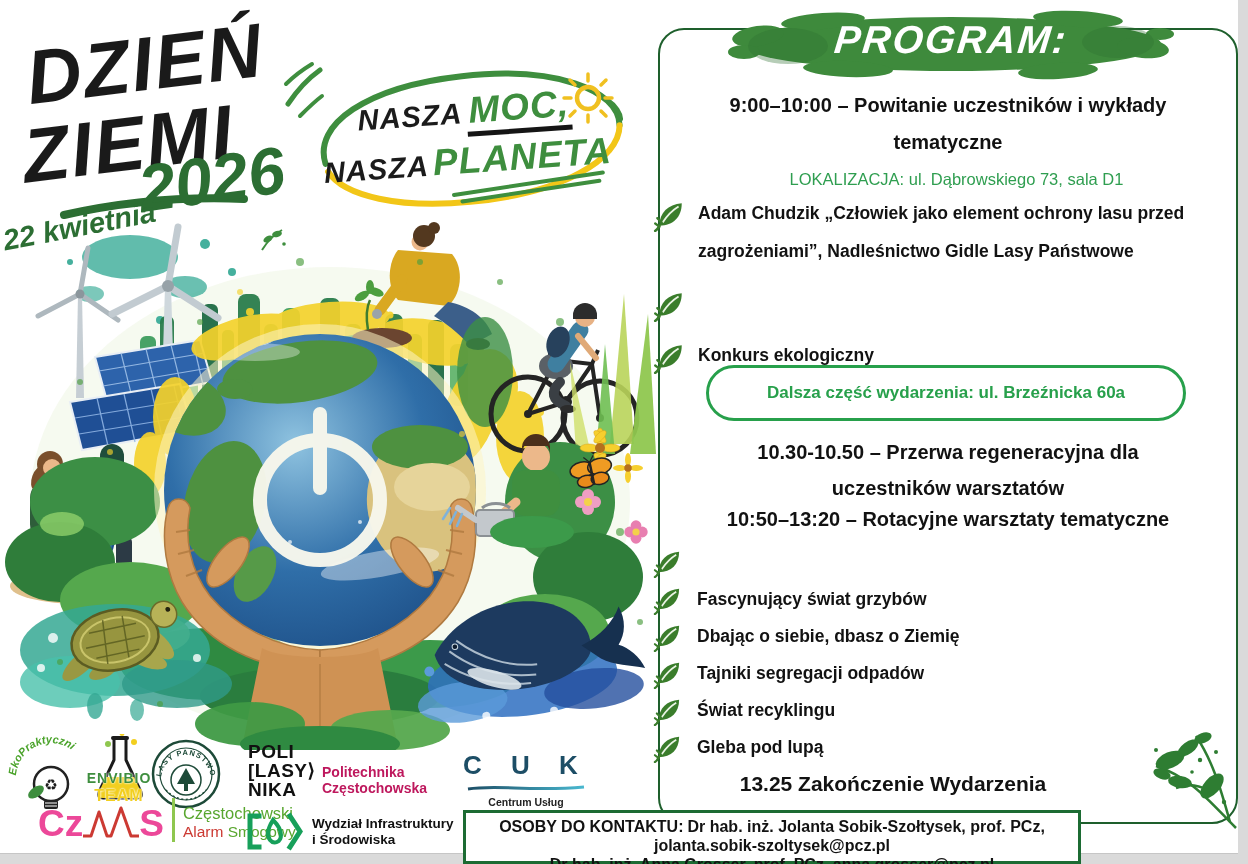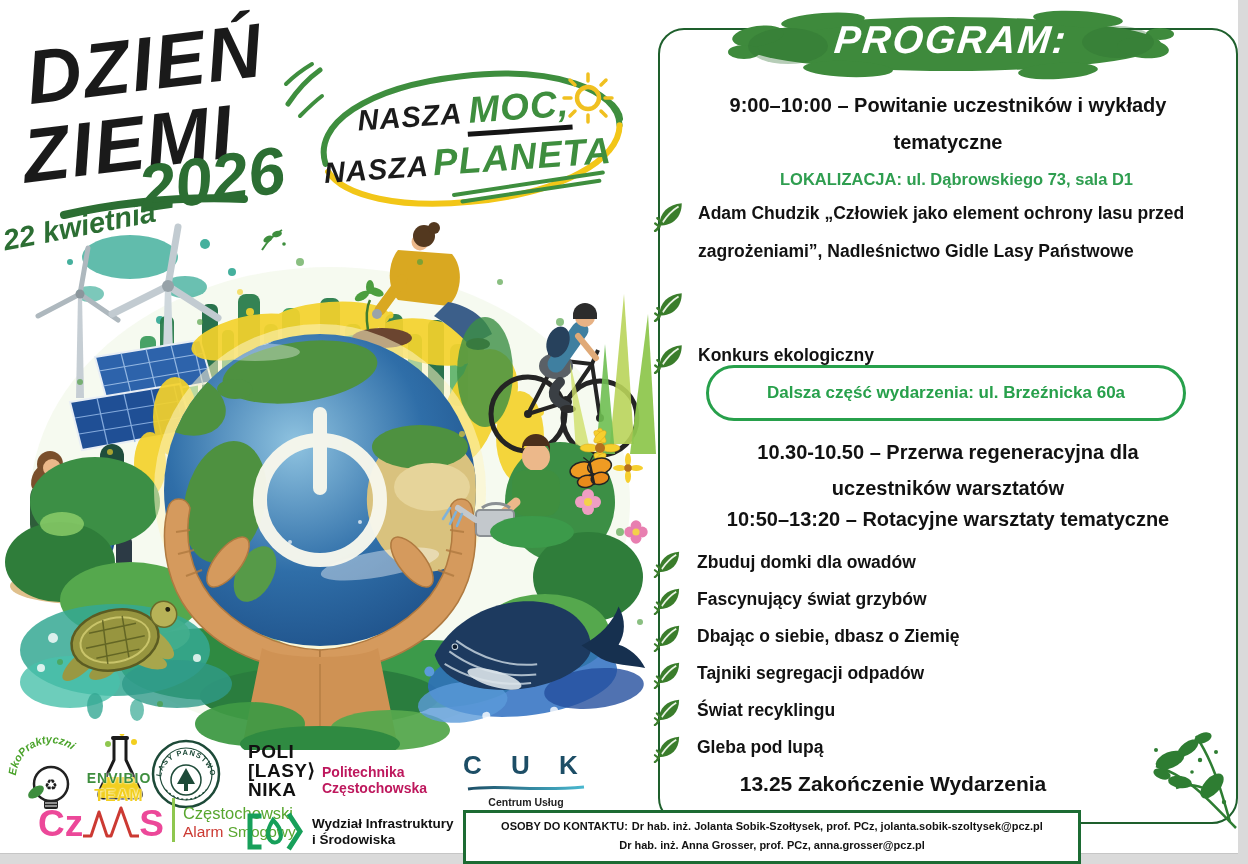--- a/index.html
+++ b/index.html
@@ -34,7 +34,7 @@
   .s-title{position:absolute;left:0;right:0;text-align:center;font-weight:bold;color:#121212;}
   .s1{top:57px;font-size:20px;line-height:37px;}
   .loc{position:absolute;left:8px;right:0;top:140px;text-align:center;font-size:16.5px;
-       font-weight:bold;color:#2f9e50;padding-left:9px;}
+       font-weight:normal;color:#2f9e50;padding-left:9px;}
   .talks{position:absolute;left:-8px;right:16px;top:164px;}
   .t-row{display:flex;gap:12px;margin-bottom:14px;}
   .t-row .leaf{flex:none;width:34px;height:34px;margin-top:4px;}

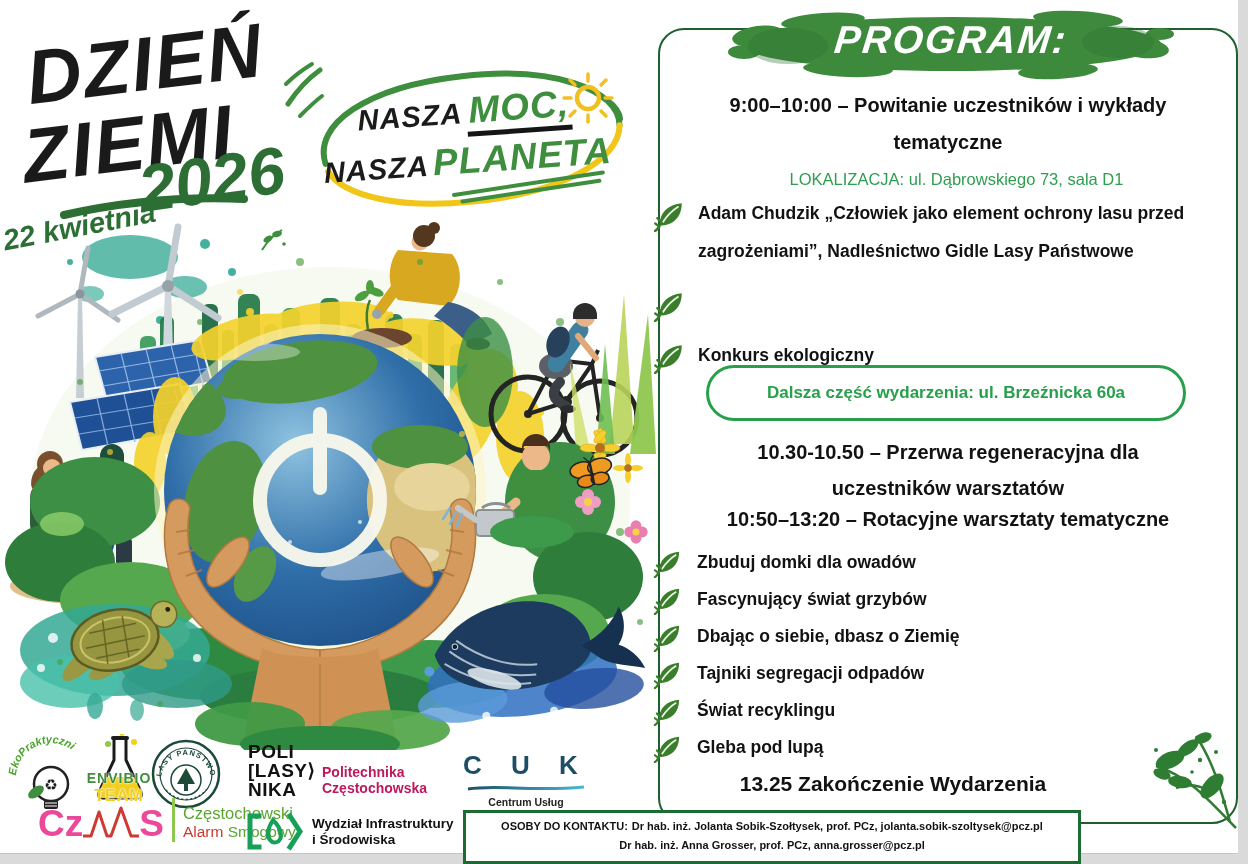--- a/index.html
+++ b/index.html
@@ -683,7 +683,6 @@
         <svg class="leaf">
             <use href="#leaf-sym"></use>
           </svg>
-        <span class="w-text">Zbuduj domki dla owadów</span>
       </div>
       <div class="w-row">
         <svg class="leaf">

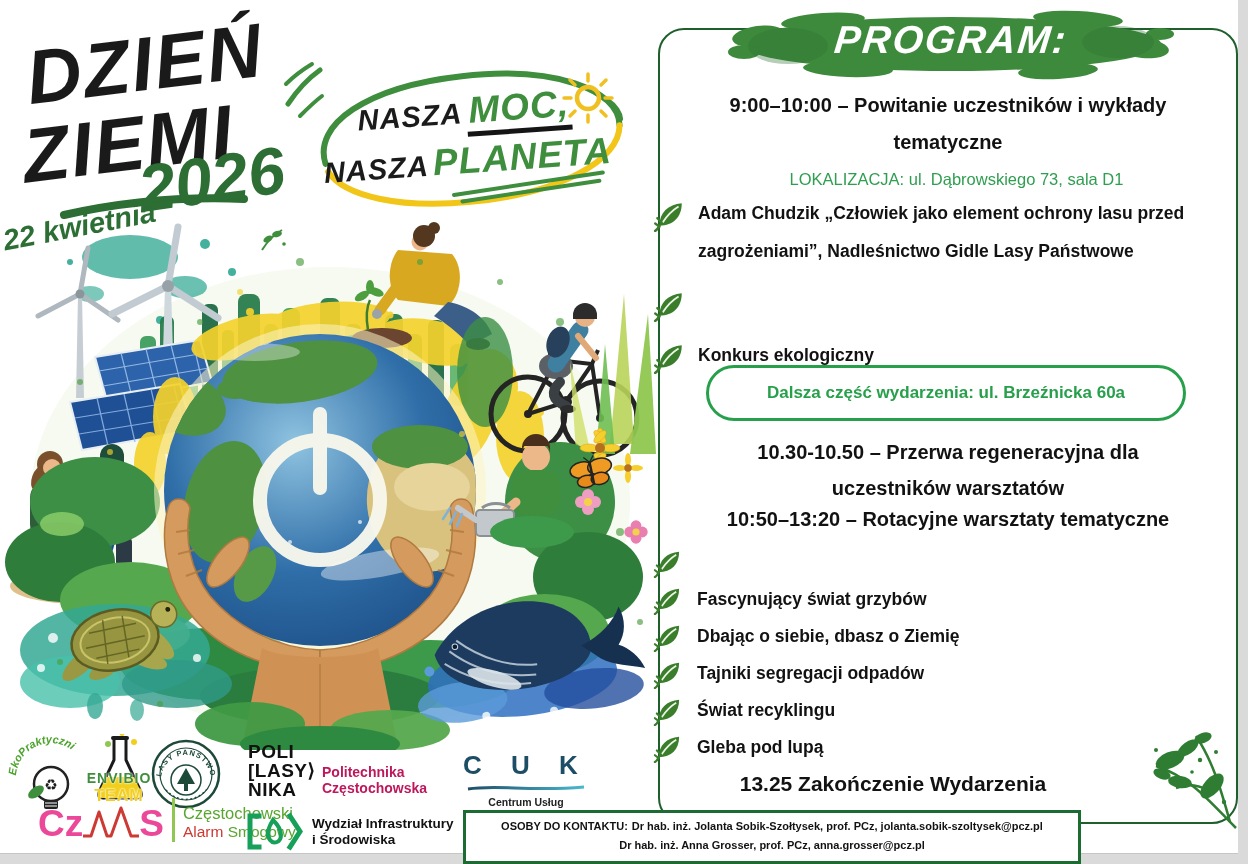--- a/index.html
+++ b/index.html
@@ -53,7 +53,7 @@
   
   .contact{position:absolute;left:463px;top:810px;width:612px;height:44px;background:#fff;
            border:3px solid #1c6b33;text-align:center;padding-top:4px;box-sizing:content-box;z-index:30;}
-  .c-line{font-size:11px;font-weight:bold;color:#121212;line-height:19px;}
+  .c-line{font-size:16px;font-weight:bold;color:#121212;line-height:19px;}
   .c-line .lbl{margin-right:4px;}
 
   

